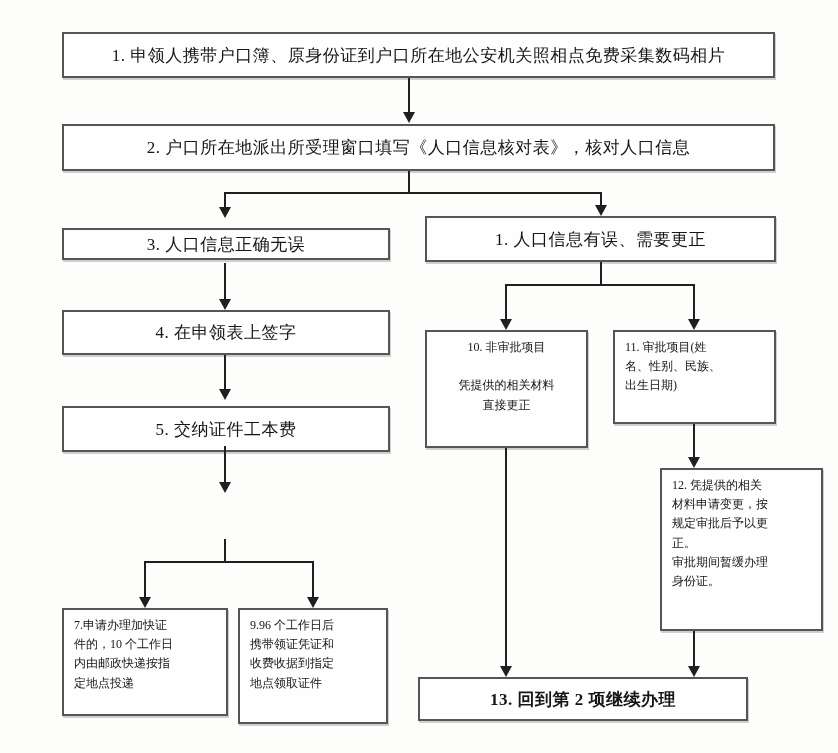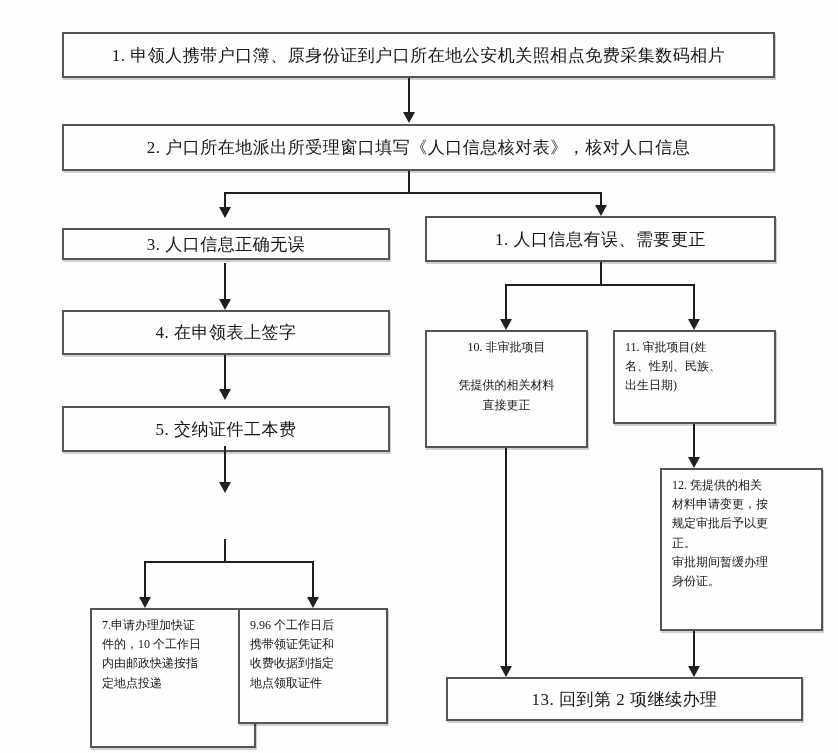--- a/index.html
+++ b/index.html
@@ -79,7 +79,7 @@
   </div>
 
 
-  <div class="node multi" style="left:62px; top:608px; width:166px; height:140px;margin-left:28px;">
+  <div class="node multi" style="left:62px; top:608px; width:166px; height:108px;">
     <span class="txt">7.申请办理加快证
 件的，10 个工作日
 内由邮政快递按指

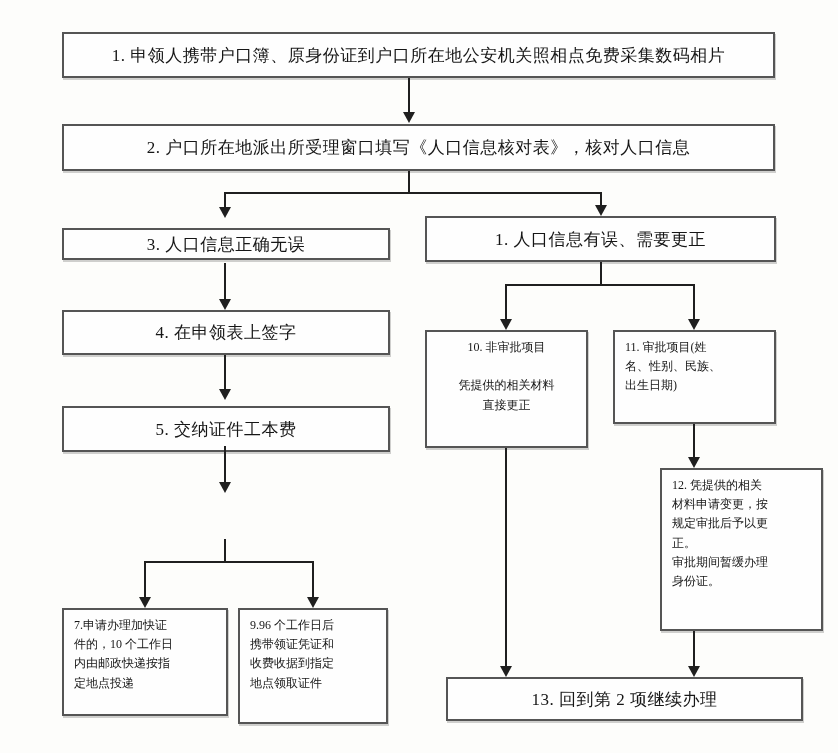--- a/index.html
+++ b/index.html
@@ -115,7 +115,7 @@
 身份证。</span>
   </div>
 
-  <div class="node center" style="left:446px; top:677px; width:357px; height:44px;">
+  <div class="node center" style="left:418px; top:677px; width:330px; height:44px;font-weight:bold;">
     <span class="txt">13. 回到第 2 项继续办理</span>
   </div>
 

